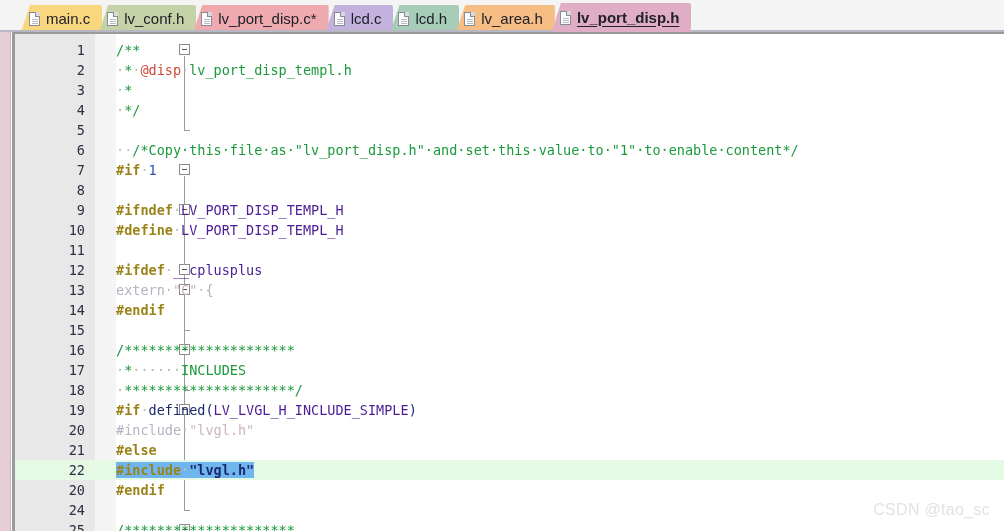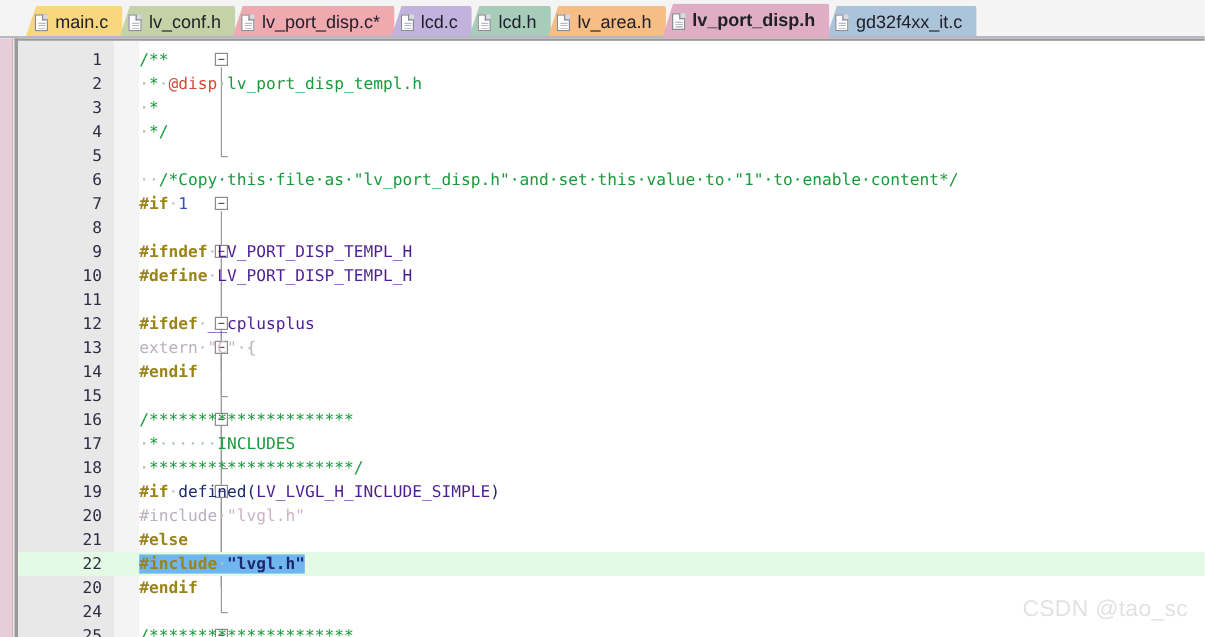--- a/index.html
+++ b/index.html
@@ -74,6 +74,7 @@
     padding-bottom: 1px;
   }
   .tab.active .tab-label {
+    text-decoration: underline;
     text-underline-offset: 3px;
   }
   .file-icon {

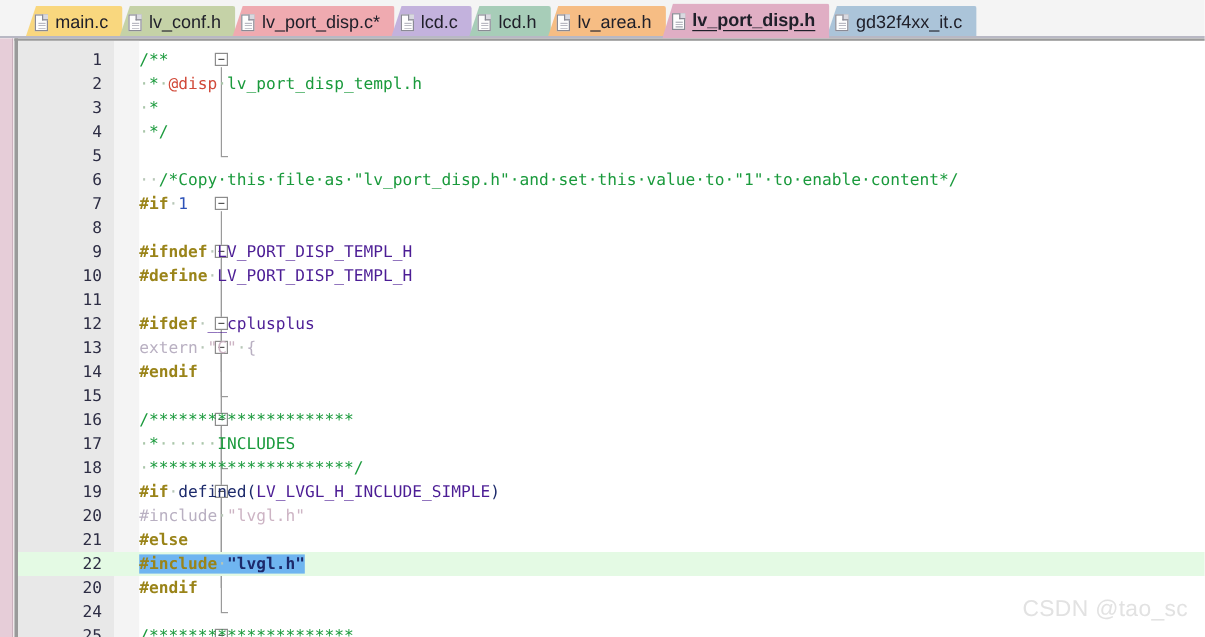--- a/index.html
+++ b/index.html
@@ -286,10 +286,6 @@
         <div class="tab active" style="background: rgb(224, 174, 196);">
           <span class="file-icon"></span>
           <span class="tab-label">lv_port_disp.h</span>
-        </div>
-        <div class="tab" style="background: rgb(171, 196, 217);">
-          <span class="file-icon"></span>
-          <span class="tab-label">gd32f4xx_it.c</span>
         </div>
       </div>
     <div id="tabstrip-underline"></div>

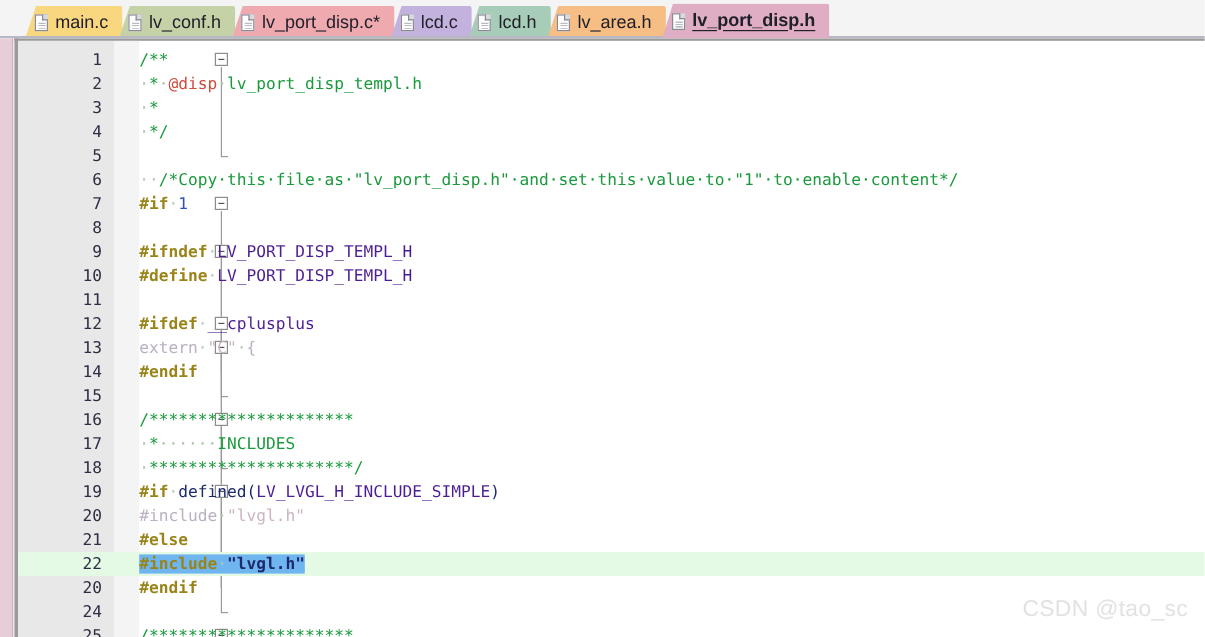--- a/index.html
+++ b/index.html
@@ -246,7 +246,7 @@
     right: 14px;
     bottom: 12px;
     font-family: "Liberation Sans", sans-serif;
-    font-size: 19px;
+    font-size: 16px;
     color: #e2e2e2;
     letter-spacing: 0.3px;
     user-select: none;

